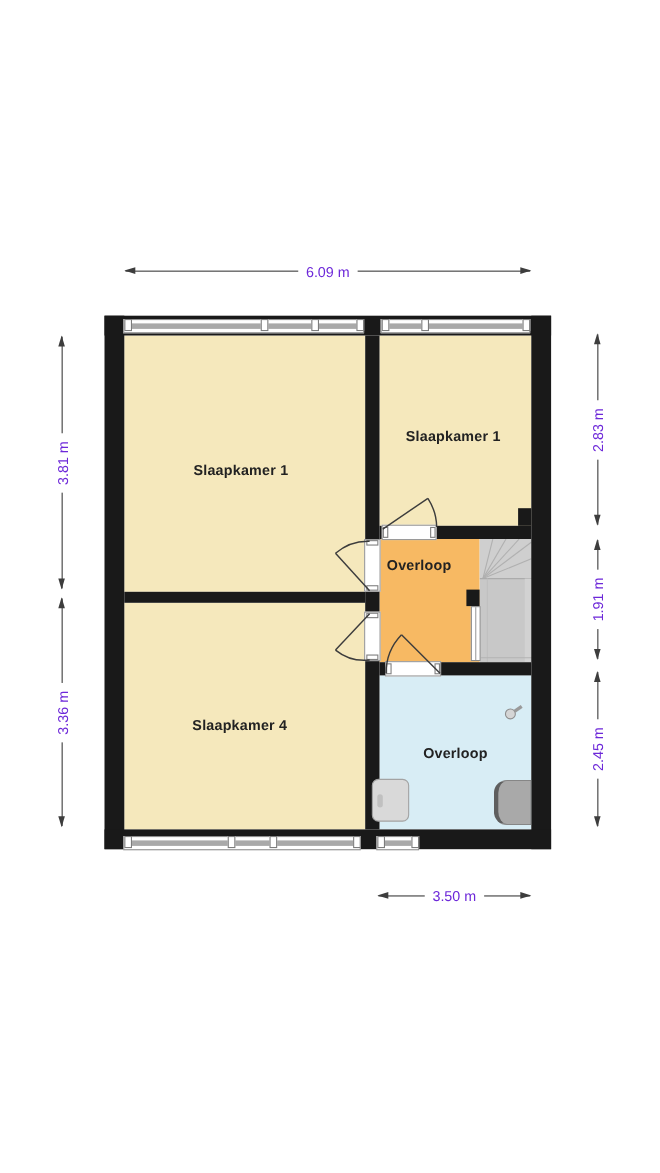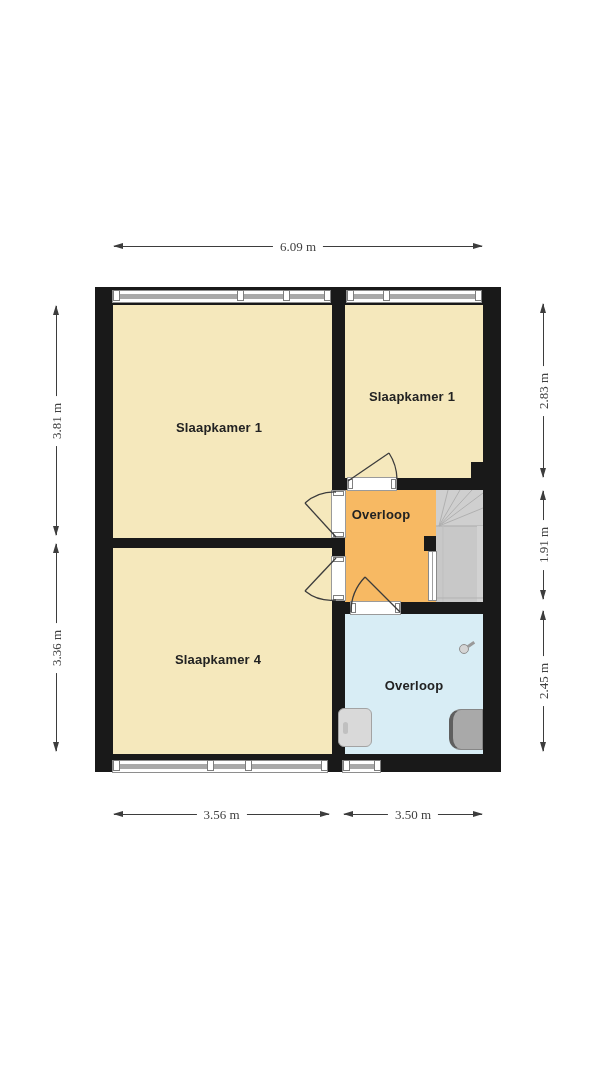--- a/index.html
+++ b/index.html
@@ -33,7 +33,7 @@
   .dim-v .line{top:1px;bottom:1px;left:6px;width:1px;}
   .dim .lbl{
     position:absolute;left:50%;top:50%;transform:translate(-50%,-50%);
-    background:#fff;font-size:13px;color:#404040;white-space:nowrap;padding:0 7px;font-family:Liberation Serif, serif;
+    background:#fff;font-size:13px;color:#6d28d9;white-space:nowrap;padding:0 7px;
   }
   .dim-v .lbl{
     writing-mode:vertical-rl;transform:translate(-50%,-50%) rotate(180deg);

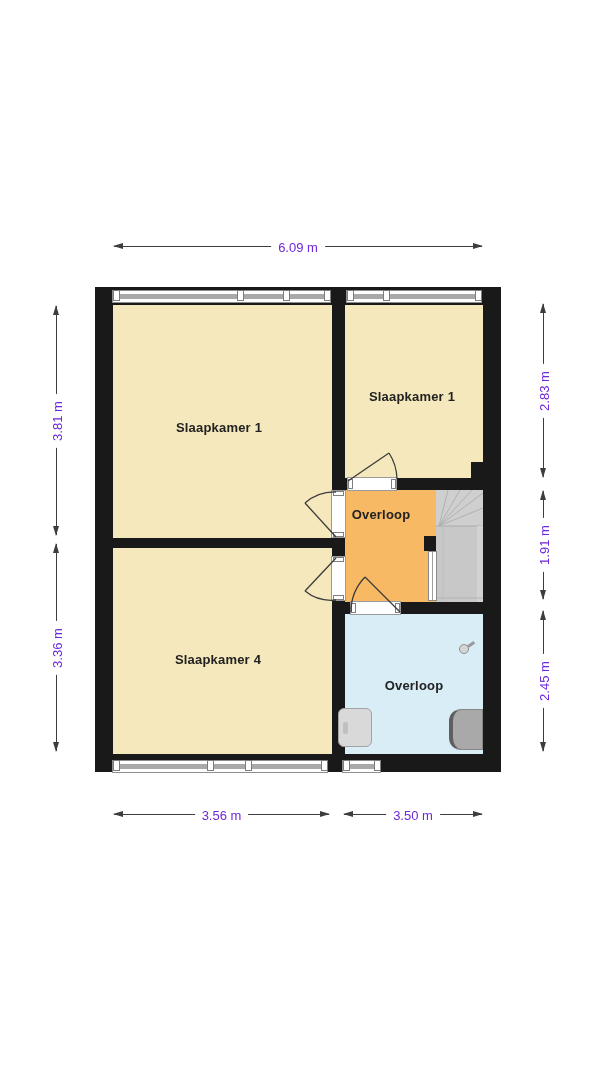--- a/index.html
+++ b/index.html
@@ -191,12 +191,6 @@
     <div class="arr arr-right"></div>
     <span class="lbl">6.09 m</span>
   </div>
-  <div class="dim dim-h" style="left:113px;top:808px;width:217px;height:13px;">
-    <div class="line"></div>
-    <div class="arr arr-left"></div>
-    <div class="arr arr-right"></div>
-    <span class="lbl">3.56 m</span>
-  </div>
   <div class="dim dim-h" style="left:343px;top:808px;width:140px;height:13px;">
     <div class="line"></div>
     <div class="arr arr-left"></div>

